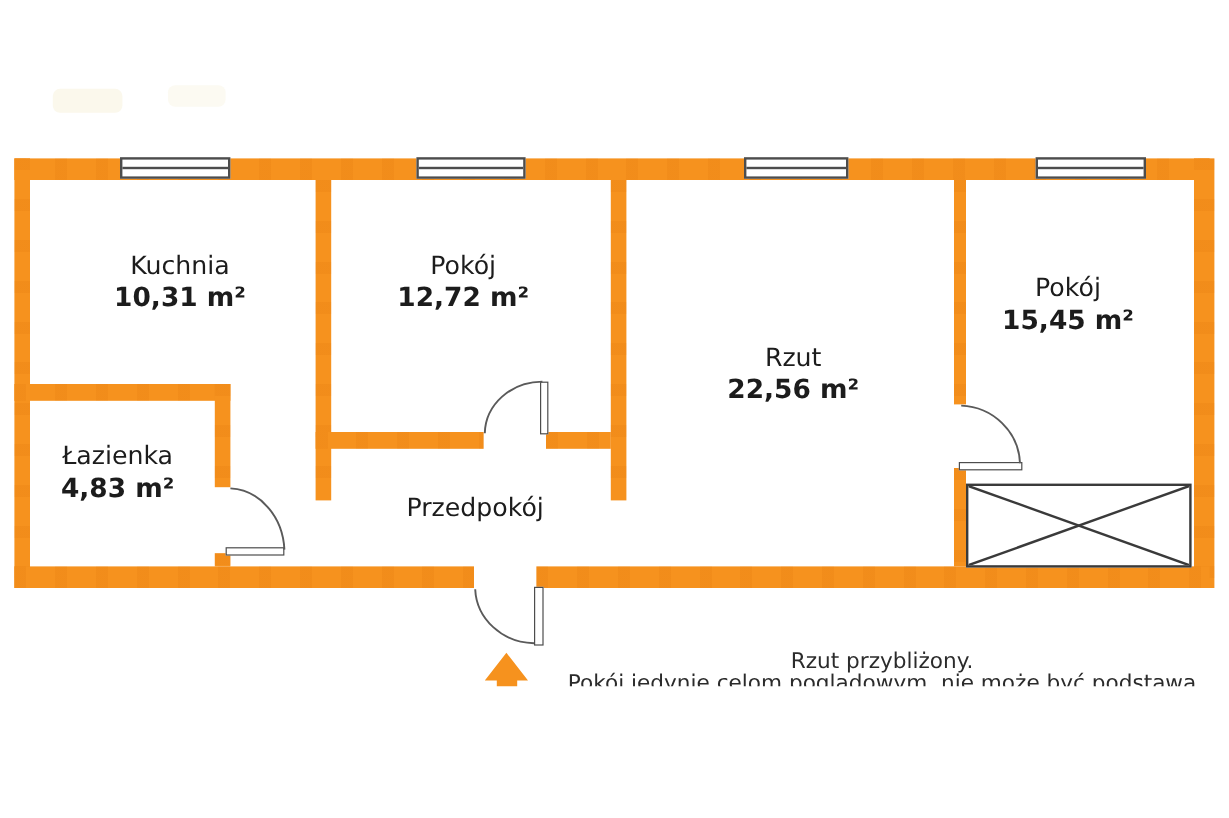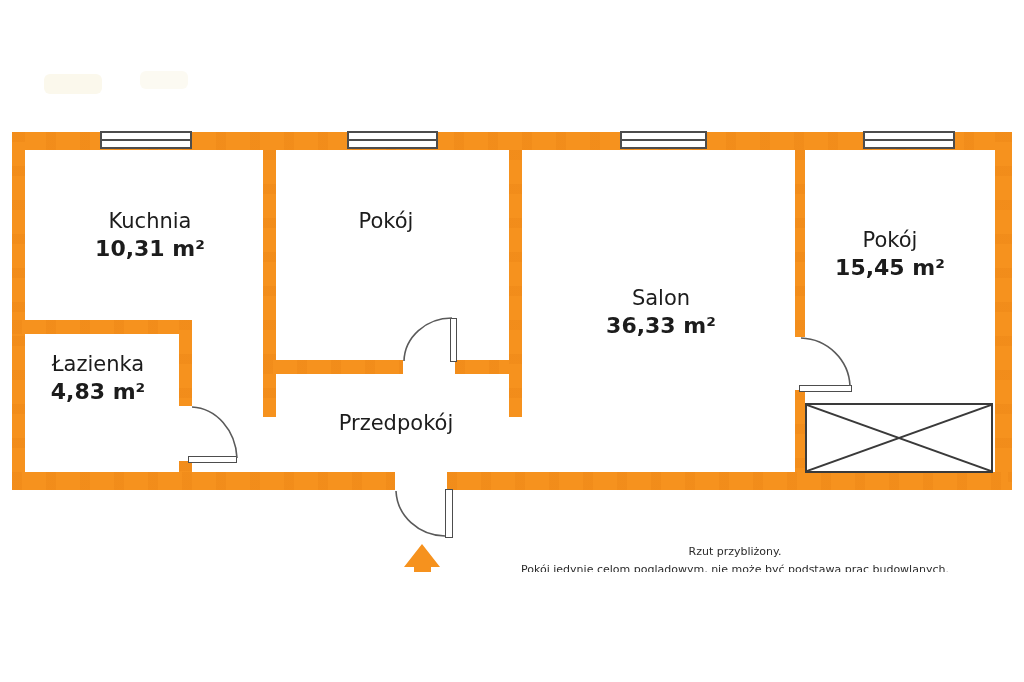--- a/index.html
+++ b/index.html
@@ -101,6 +101,7 @@
 
   <div class="room-label" style="left:296px;top:209px;width:180px;">
     <div class="room-name">Pokój</div>
+    <div class="room-area">12,72 m²</div>
   </div>
 
   <div class="room-label" style="left:571px;top:286px;width:180px;">

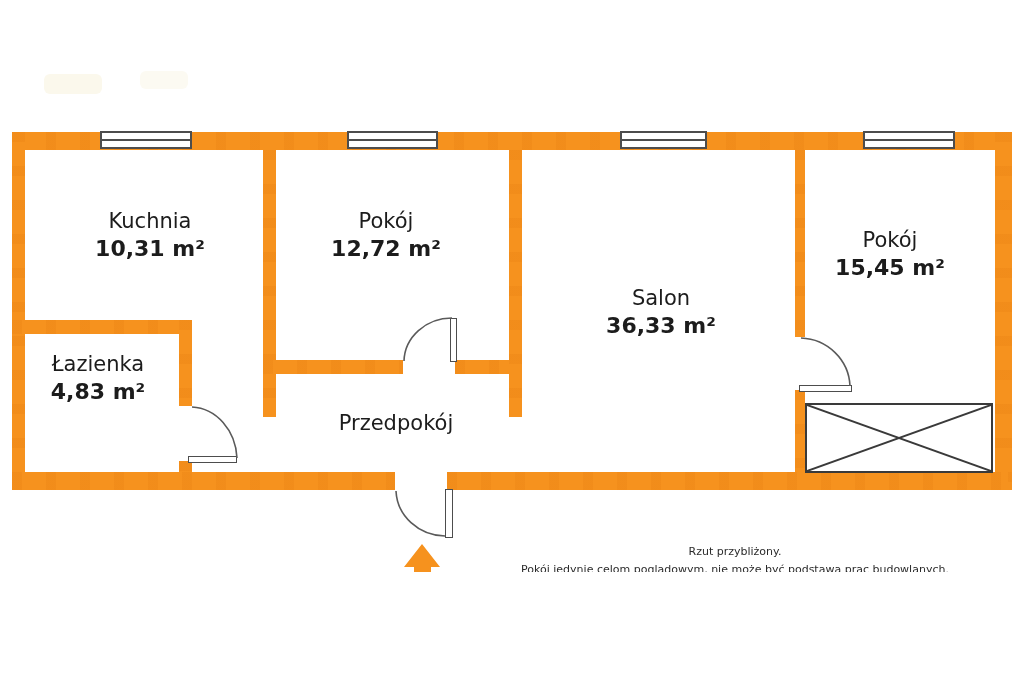--- a/index.html
+++ b/index.html
@@ -105,7 +105,7 @@
   </div>
 
   <div class="room-label" style="left:571px;top:286px;width:180px;">
-    <div class="room-name">Salon</div>
+    <div class="room-name">Rzut</div>
     <div class="room-area">36,33 m²</div>
   </div>
 

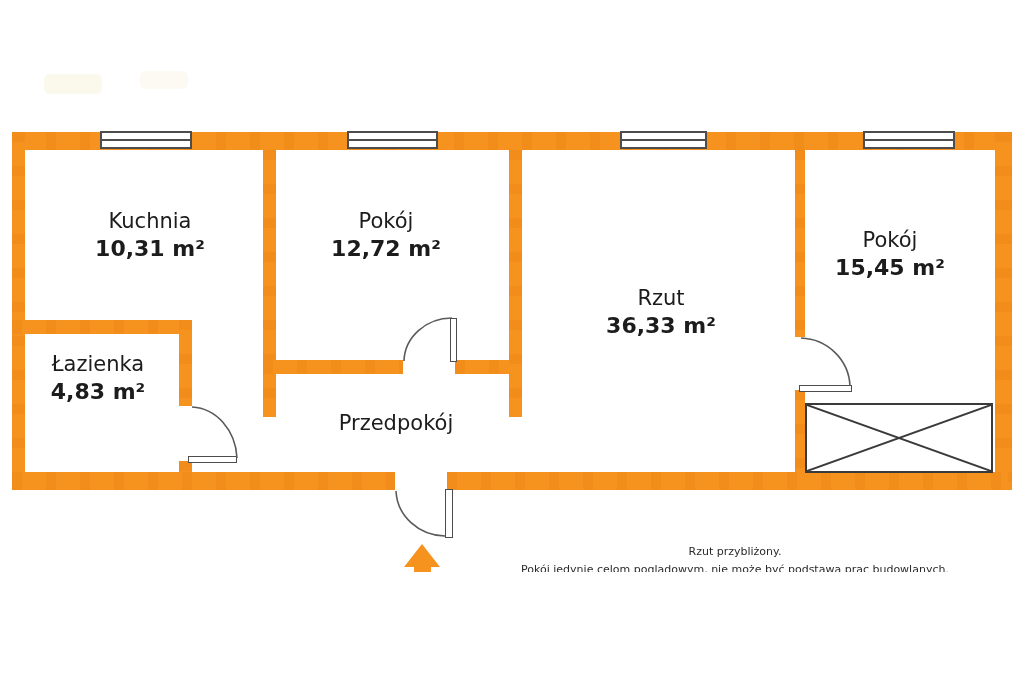--- a/index.html
+++ b/index.html
@@ -106,7 +106,7 @@
 
   <div class="room-label" style="left:571px;top:286px;width:180px;">
     <div class="room-name">Rzut</div>
-    <div class="room-area">36,33 m²</div>
+    <div class="room-area">22,56 m²</div>
   </div>
 
   <div class="room-label" style="left:800px;top:228px;width:180px;">

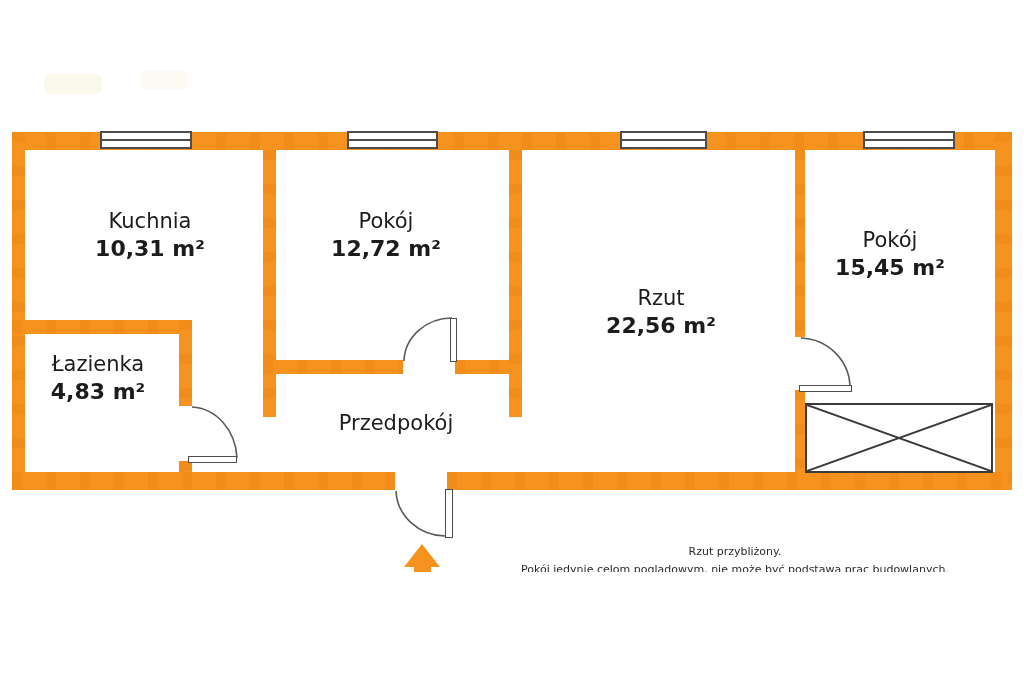--- a/index.html
+++ b/index.html
@@ -114,7 +114,7 @@
     <div class="room-area">15,45 m²</div>
   </div>
 
-  <div class="room-label" style="left:8px;top:352px;width:180px;">
+  <div class="room-label" style="left:8px;top:368px;width:180px;">
     <div class="room-name">Łazienka</div>
     <div class="room-area">4,83 m²</div>
   </div>

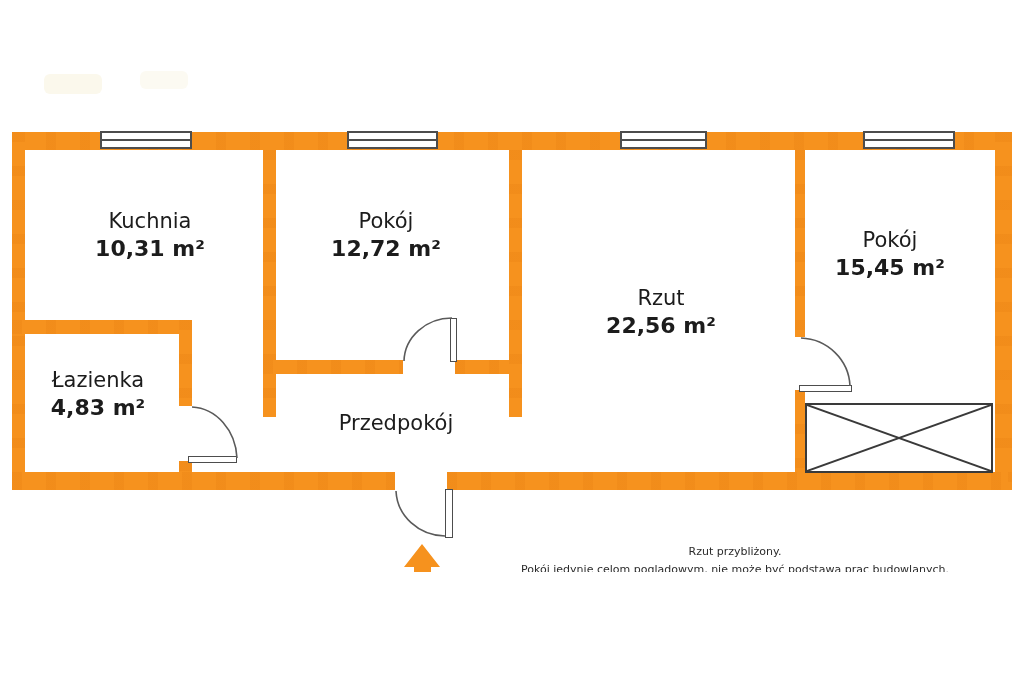--- a/index.html
+++ b/index.html
@@ -33,7 +33,7 @@
   .room-area{font-size:22px;margin-top:2px;font-weight:bold;}
   .disclaimer{
     position:absolute;left:455px;top:543px;width:560px;text-align:center;
-    font-size:11px;line-height:18px;color:#2b2b2b;
+    font-size:18px;line-height:18px;color:#2b2b2b;
   }
   .watermark{position:absolute;border-radius:6px;pointer-events:none;}
 </style>

